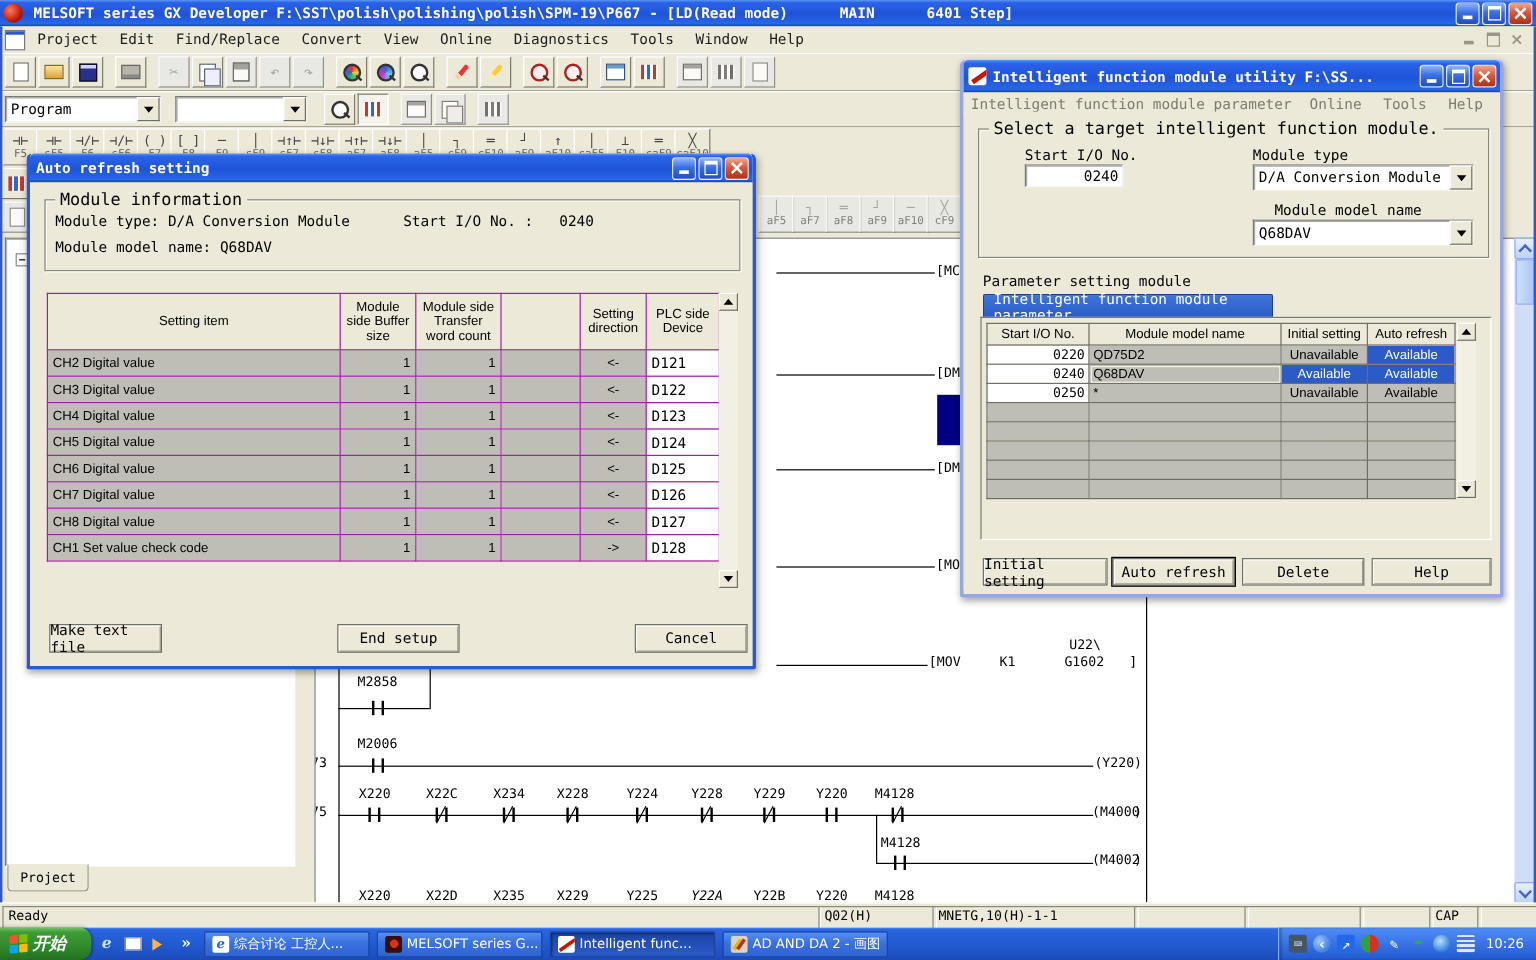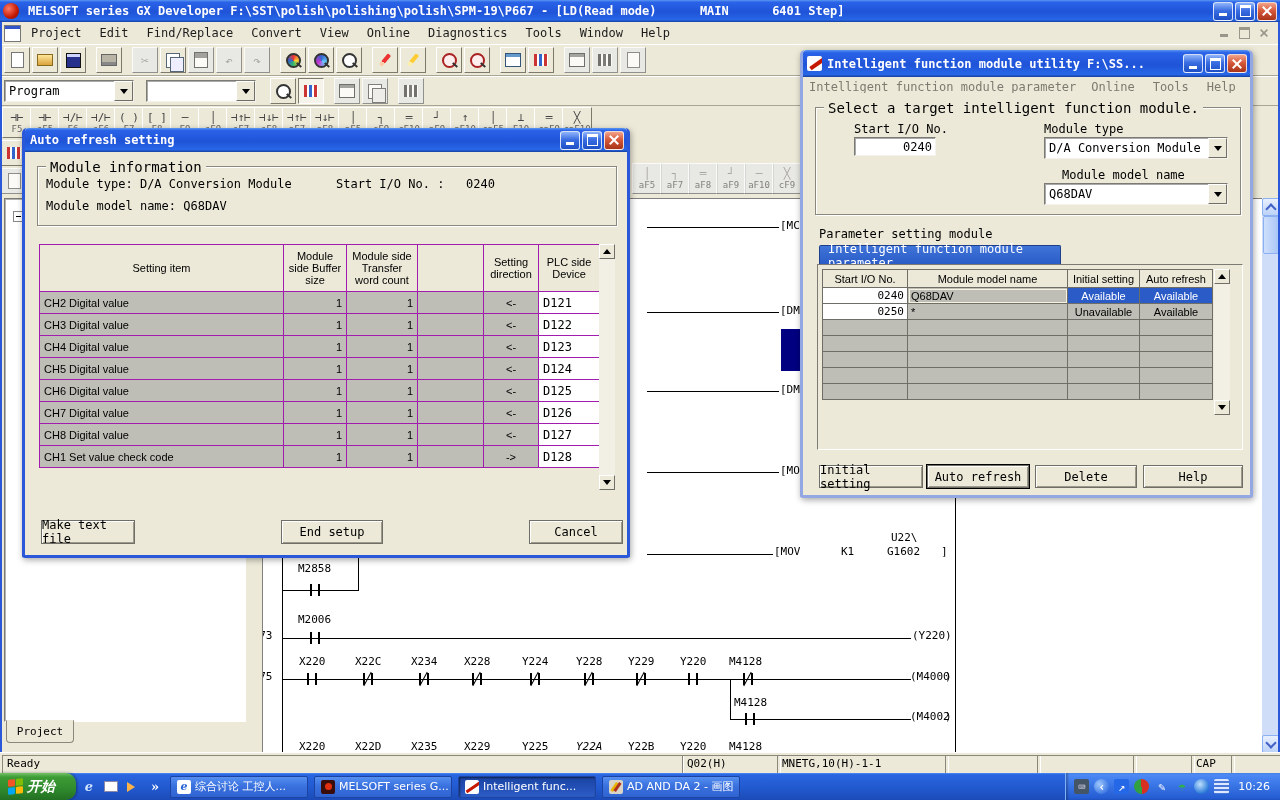--- a/index.html
+++ b/index.html
@@ -765,6 +765,12 @@
             </thead>
           <tbody>
             <tr>
+              <td class="io">0220</td>
+              <td class="model">QD75D2</td>
+              <td>Unavailable</td>
+              <td class="hl">Available</td>
+            </tr>
+            <tr>
               <td class="io">0240</td>
               <td class="model sel">Q68DAV</td>
               <td class="hl">Available</td>

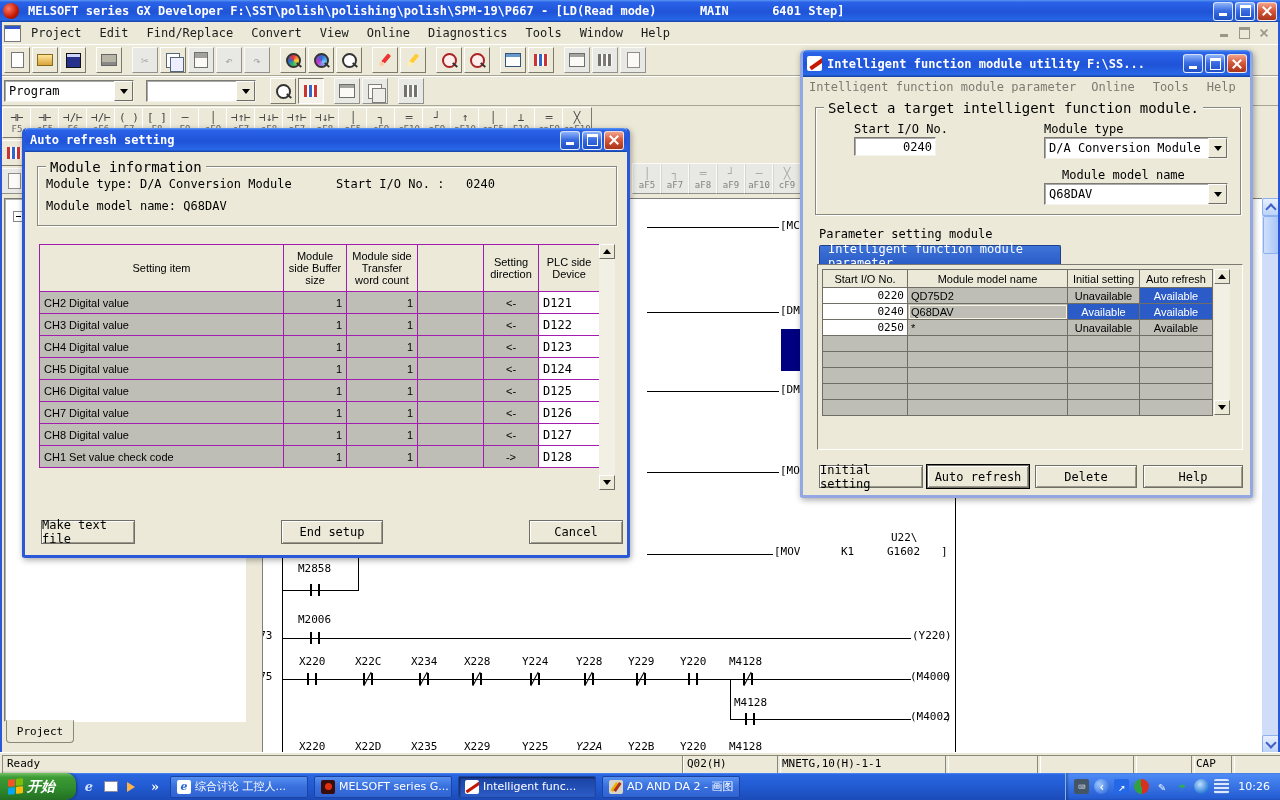--- a/index.html
+++ b/index.html
@@ -456,7 +456,7 @@
         <div class="ld-t" style="left: 874px; top: 531px;">U22\</div>
         <div class="ld-h" style="left: 630px; top: 553px; width: 126px;"></div>
         <div class="ld-t" style="left: 757px; top: 545px;">[MOV</div>
-        <div class="ld-t" style="left: 816px; top: 545px; margin-left: 8px;">K1</div>
+        <div class="ld-t" style="left: 816px; top: 545px;">K1</div>
         <div class="ld-t" style="left: 870px; top: 545px;">G1602</div>
         <div class="ld-t" style="left: 924px; top: 545px;">]</div>
         <div class="ld-v" style="left: 265px; top: 556px; height: 196px;"></div>

